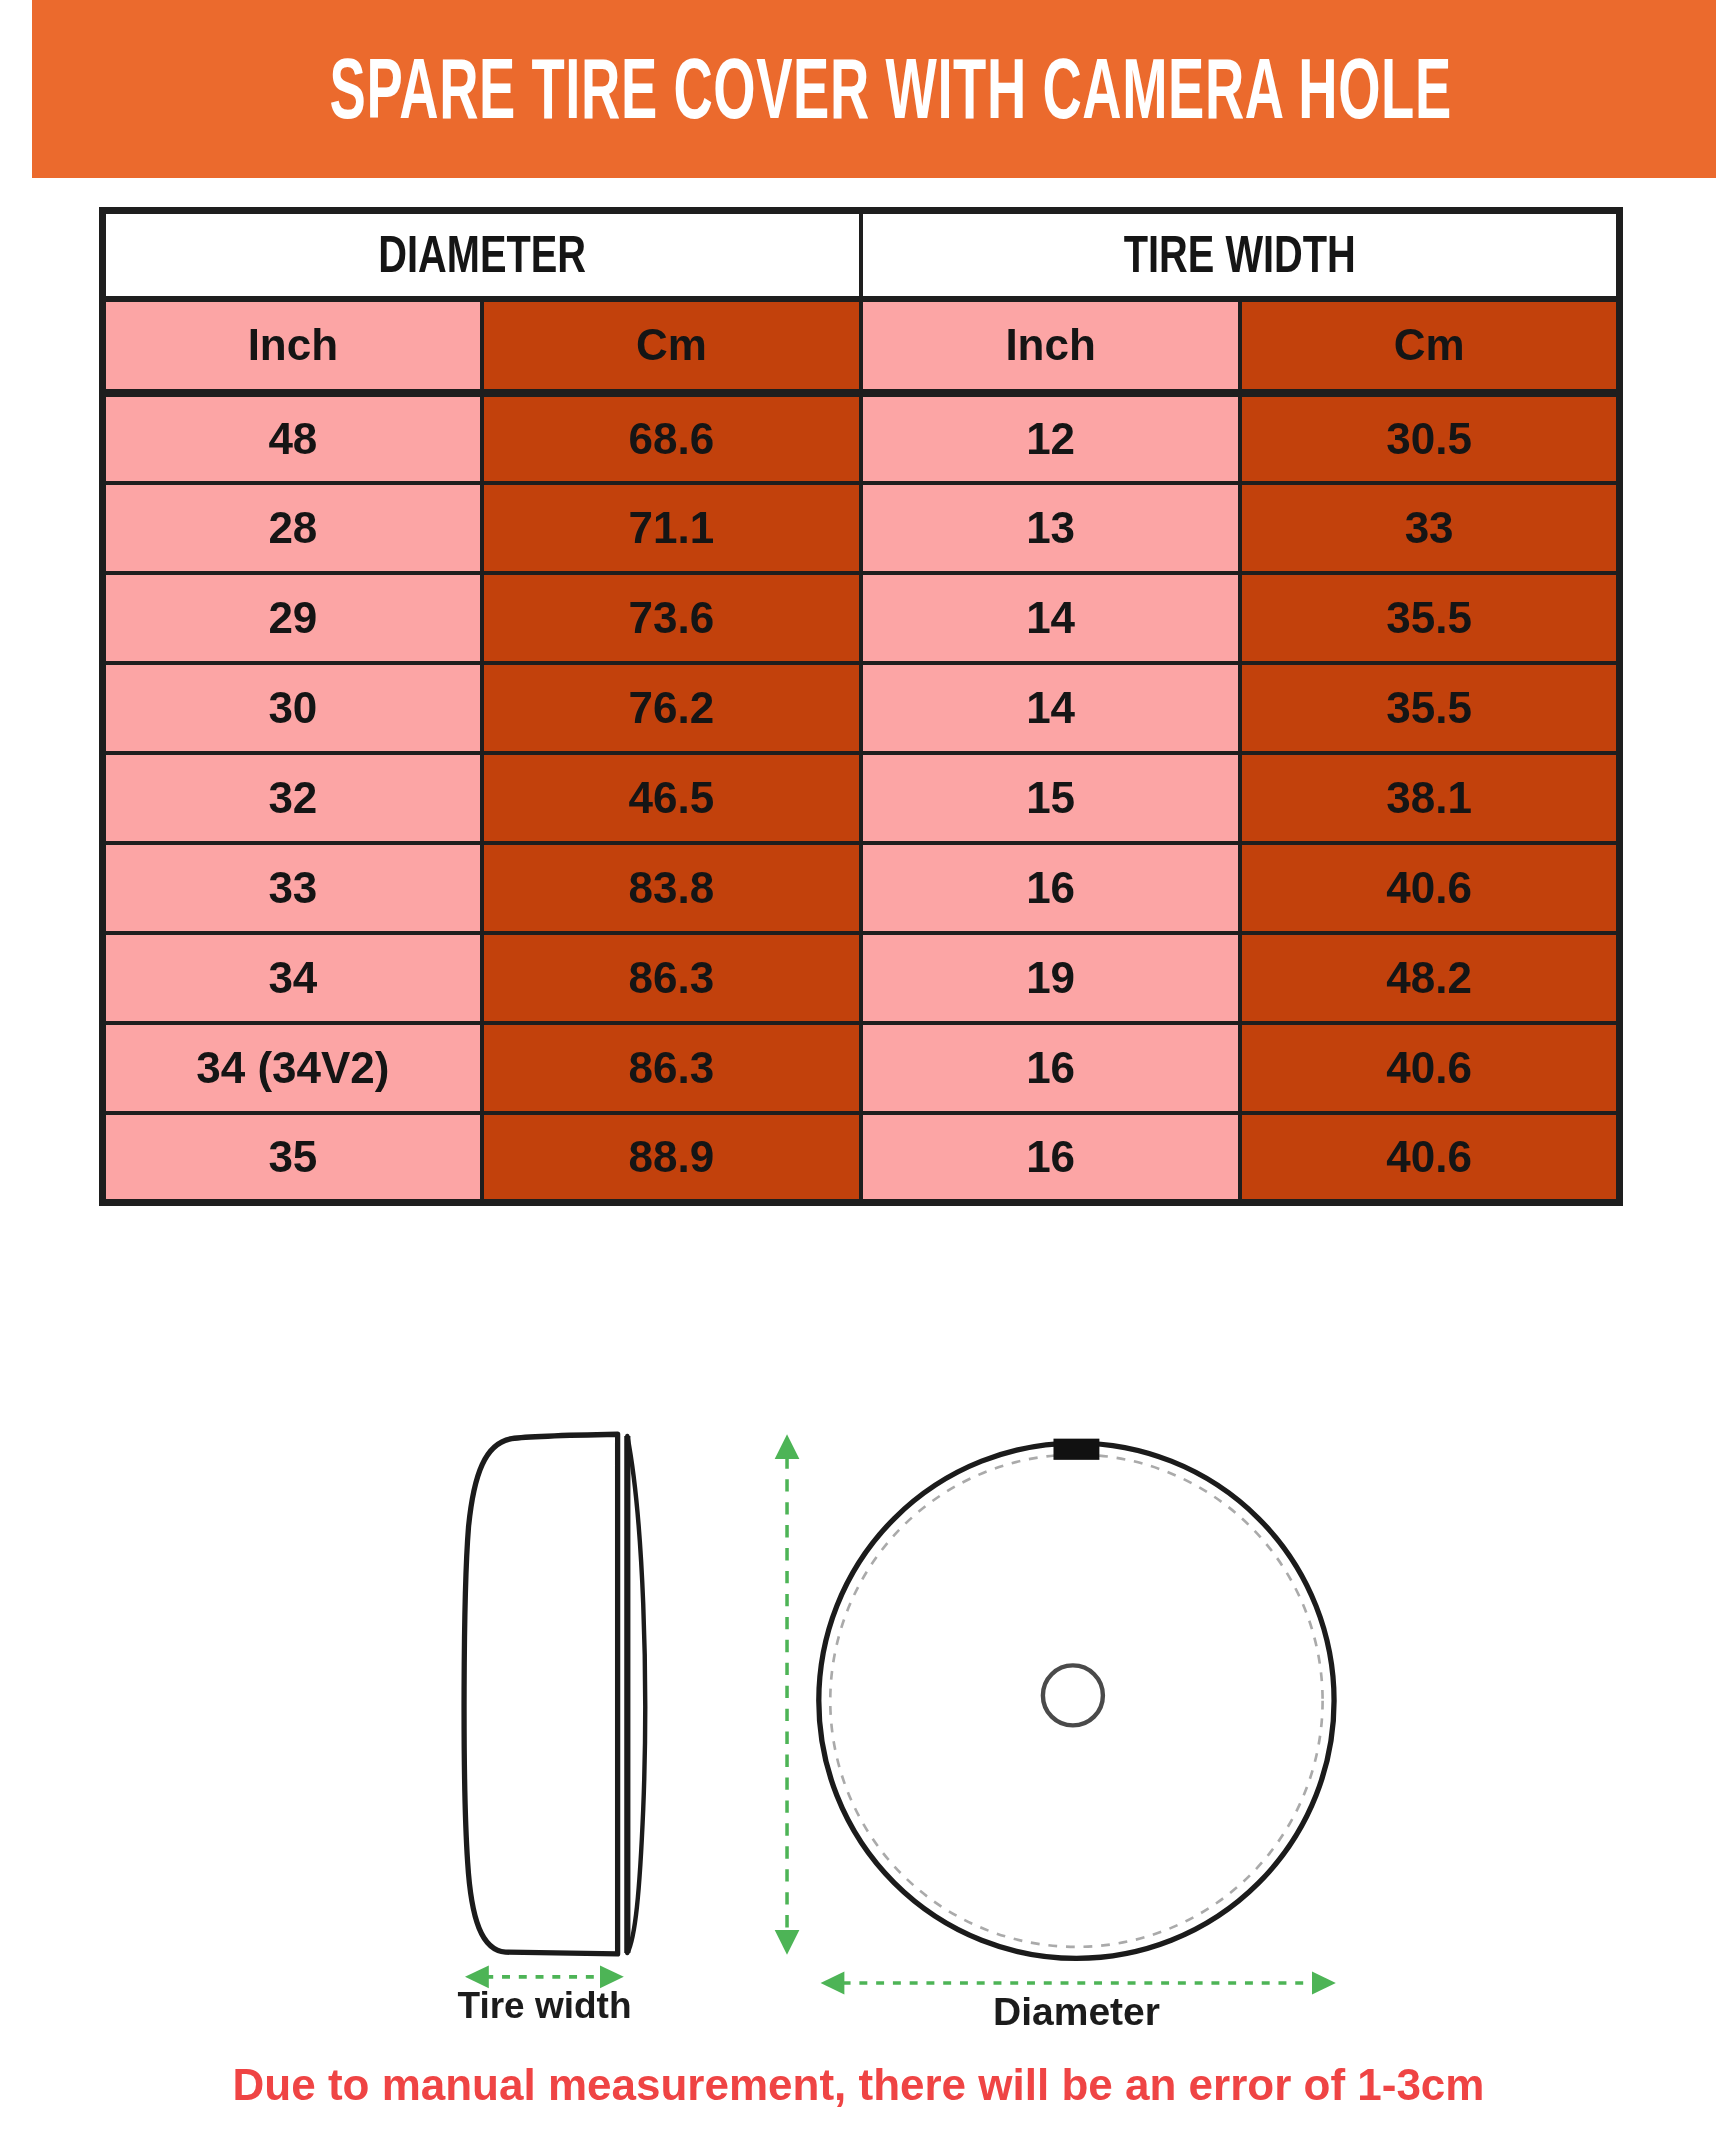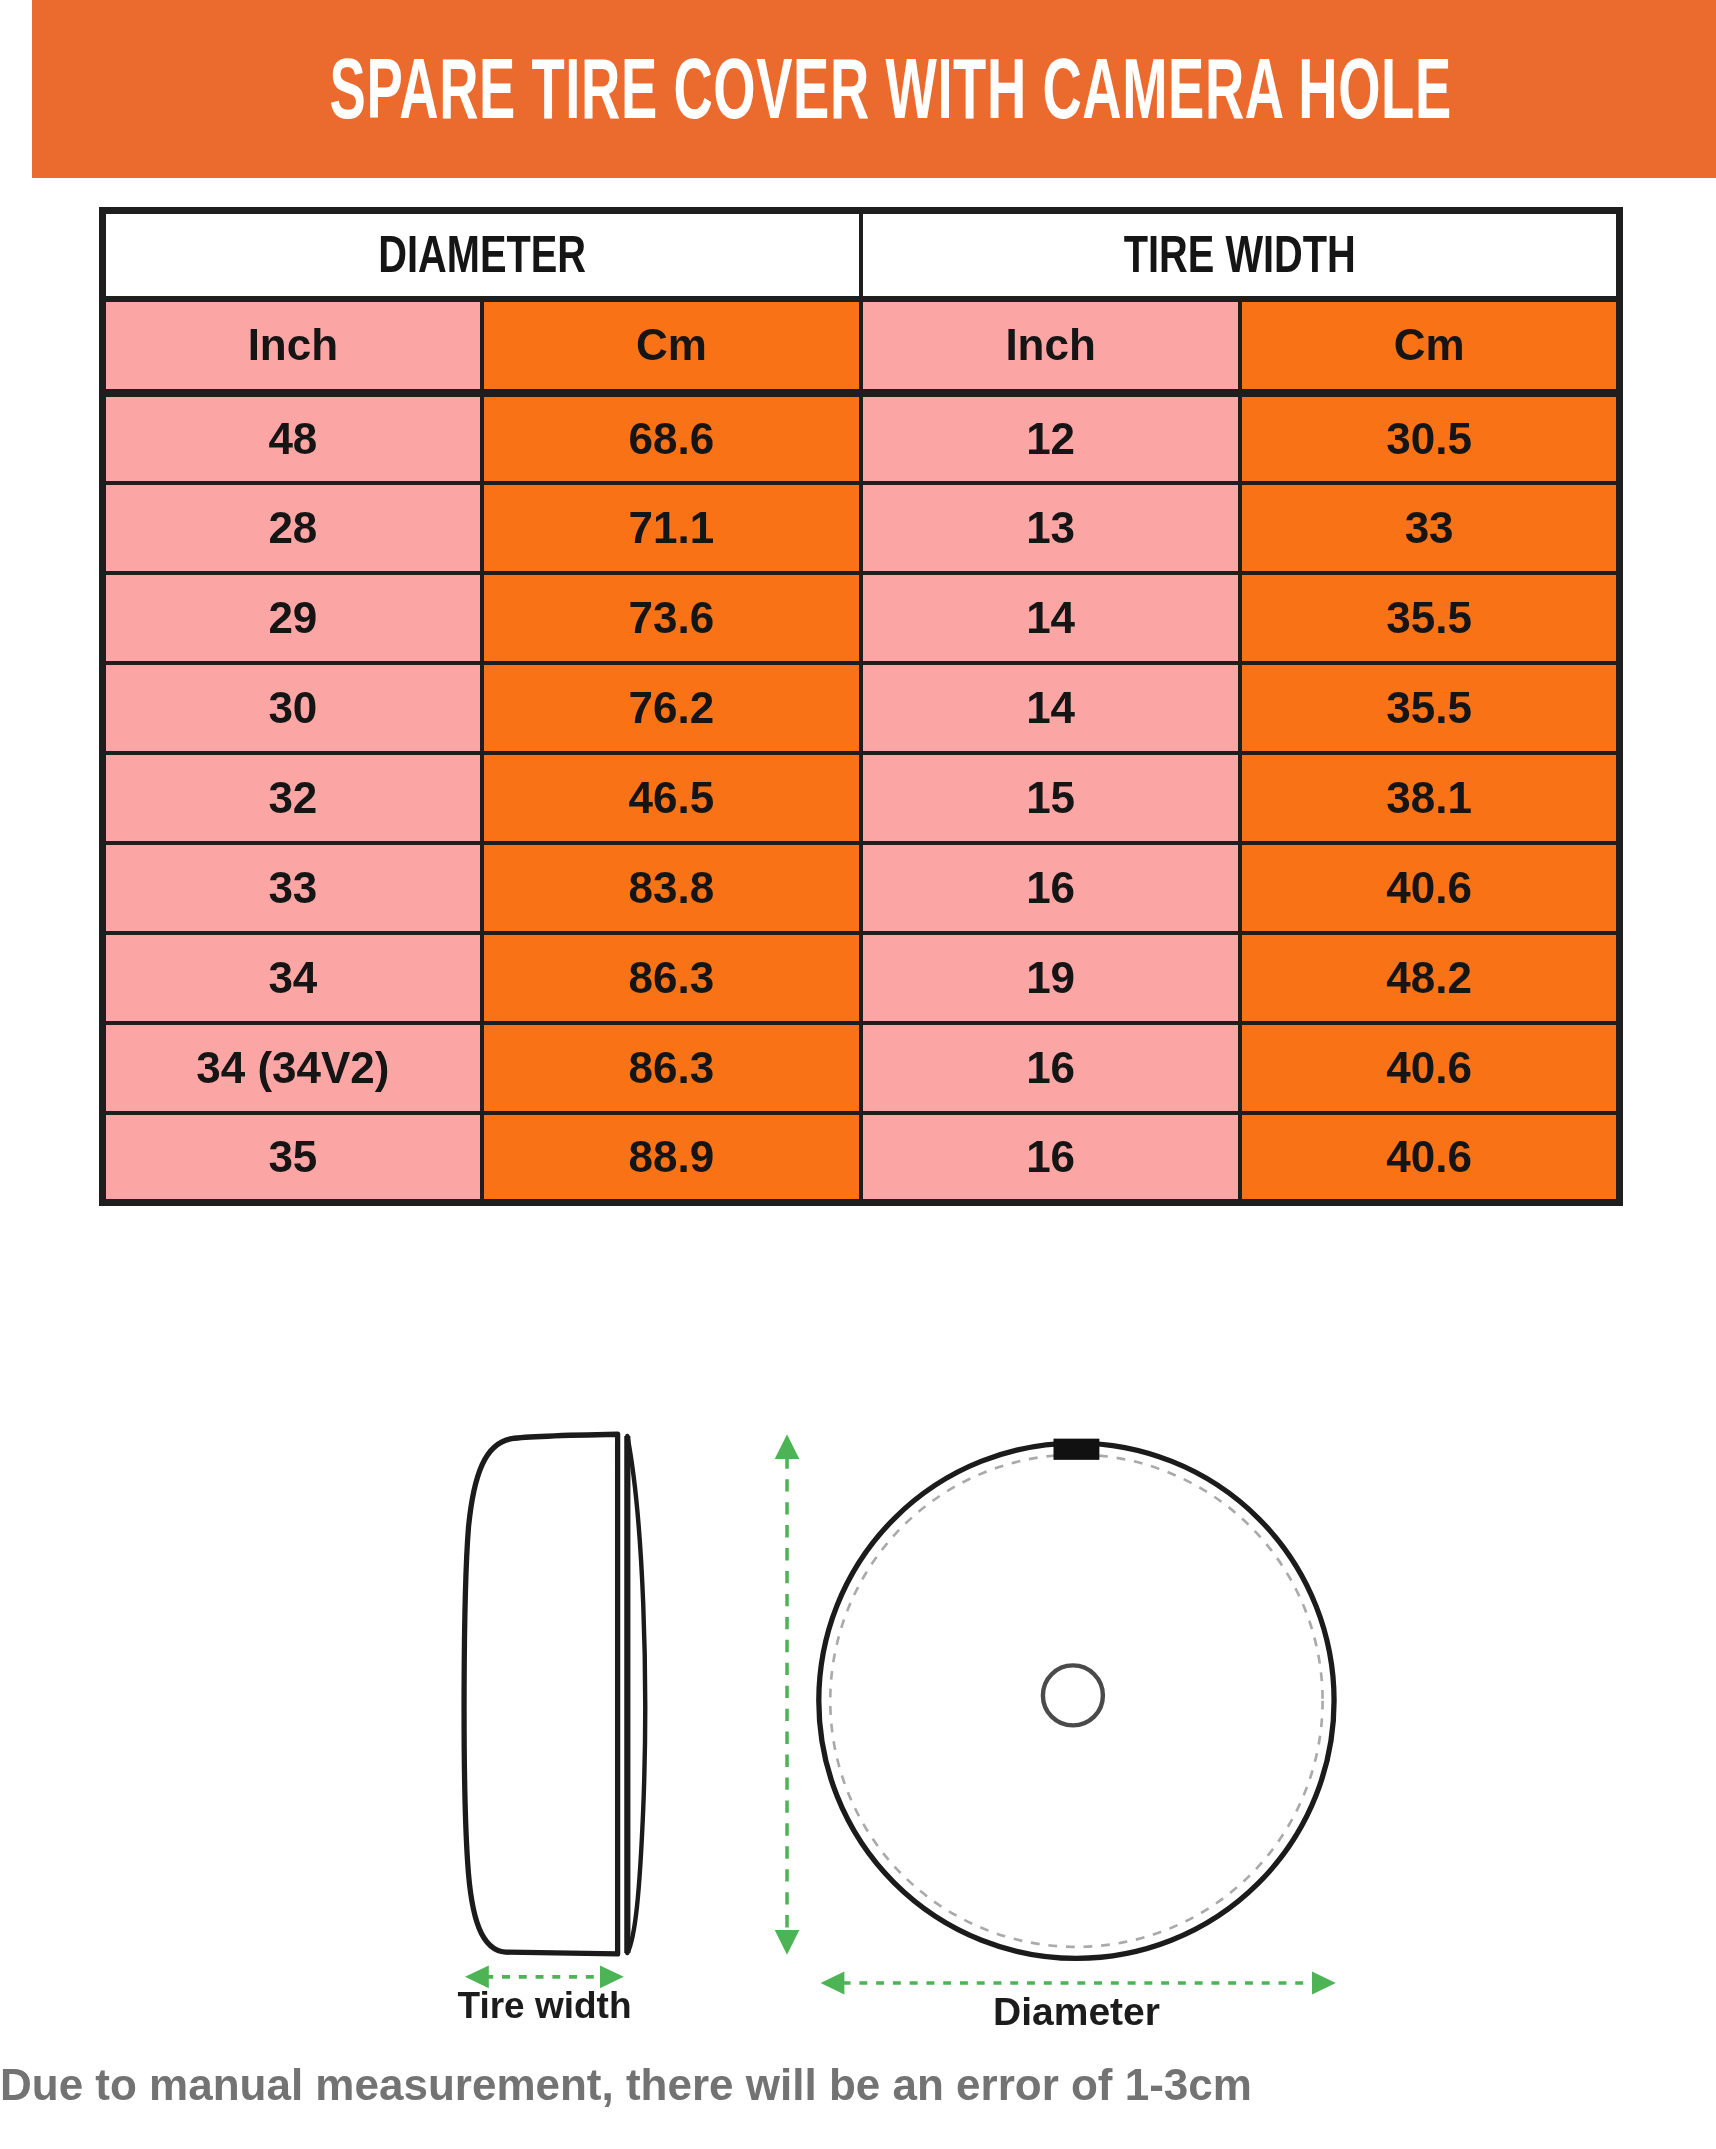--- a/index.html
+++ b/index.html
@@ -36,7 +36,7 @@
   tr.sub-row th{font-size:44px;font-weight:bold;border-bottom-width:8.8px;}
   tbody tr{height:90px;}
   tbody td{font-size:44px;font-weight:bold;white-space:nowrap;}
-  .c-cm{background:#f97316;}
+  .c-cm{background:#c2410c;}
   .c-inch{background:#fca5a5;}
   
   .diagram-svg{position:absolute;left:0;top:1412px;}

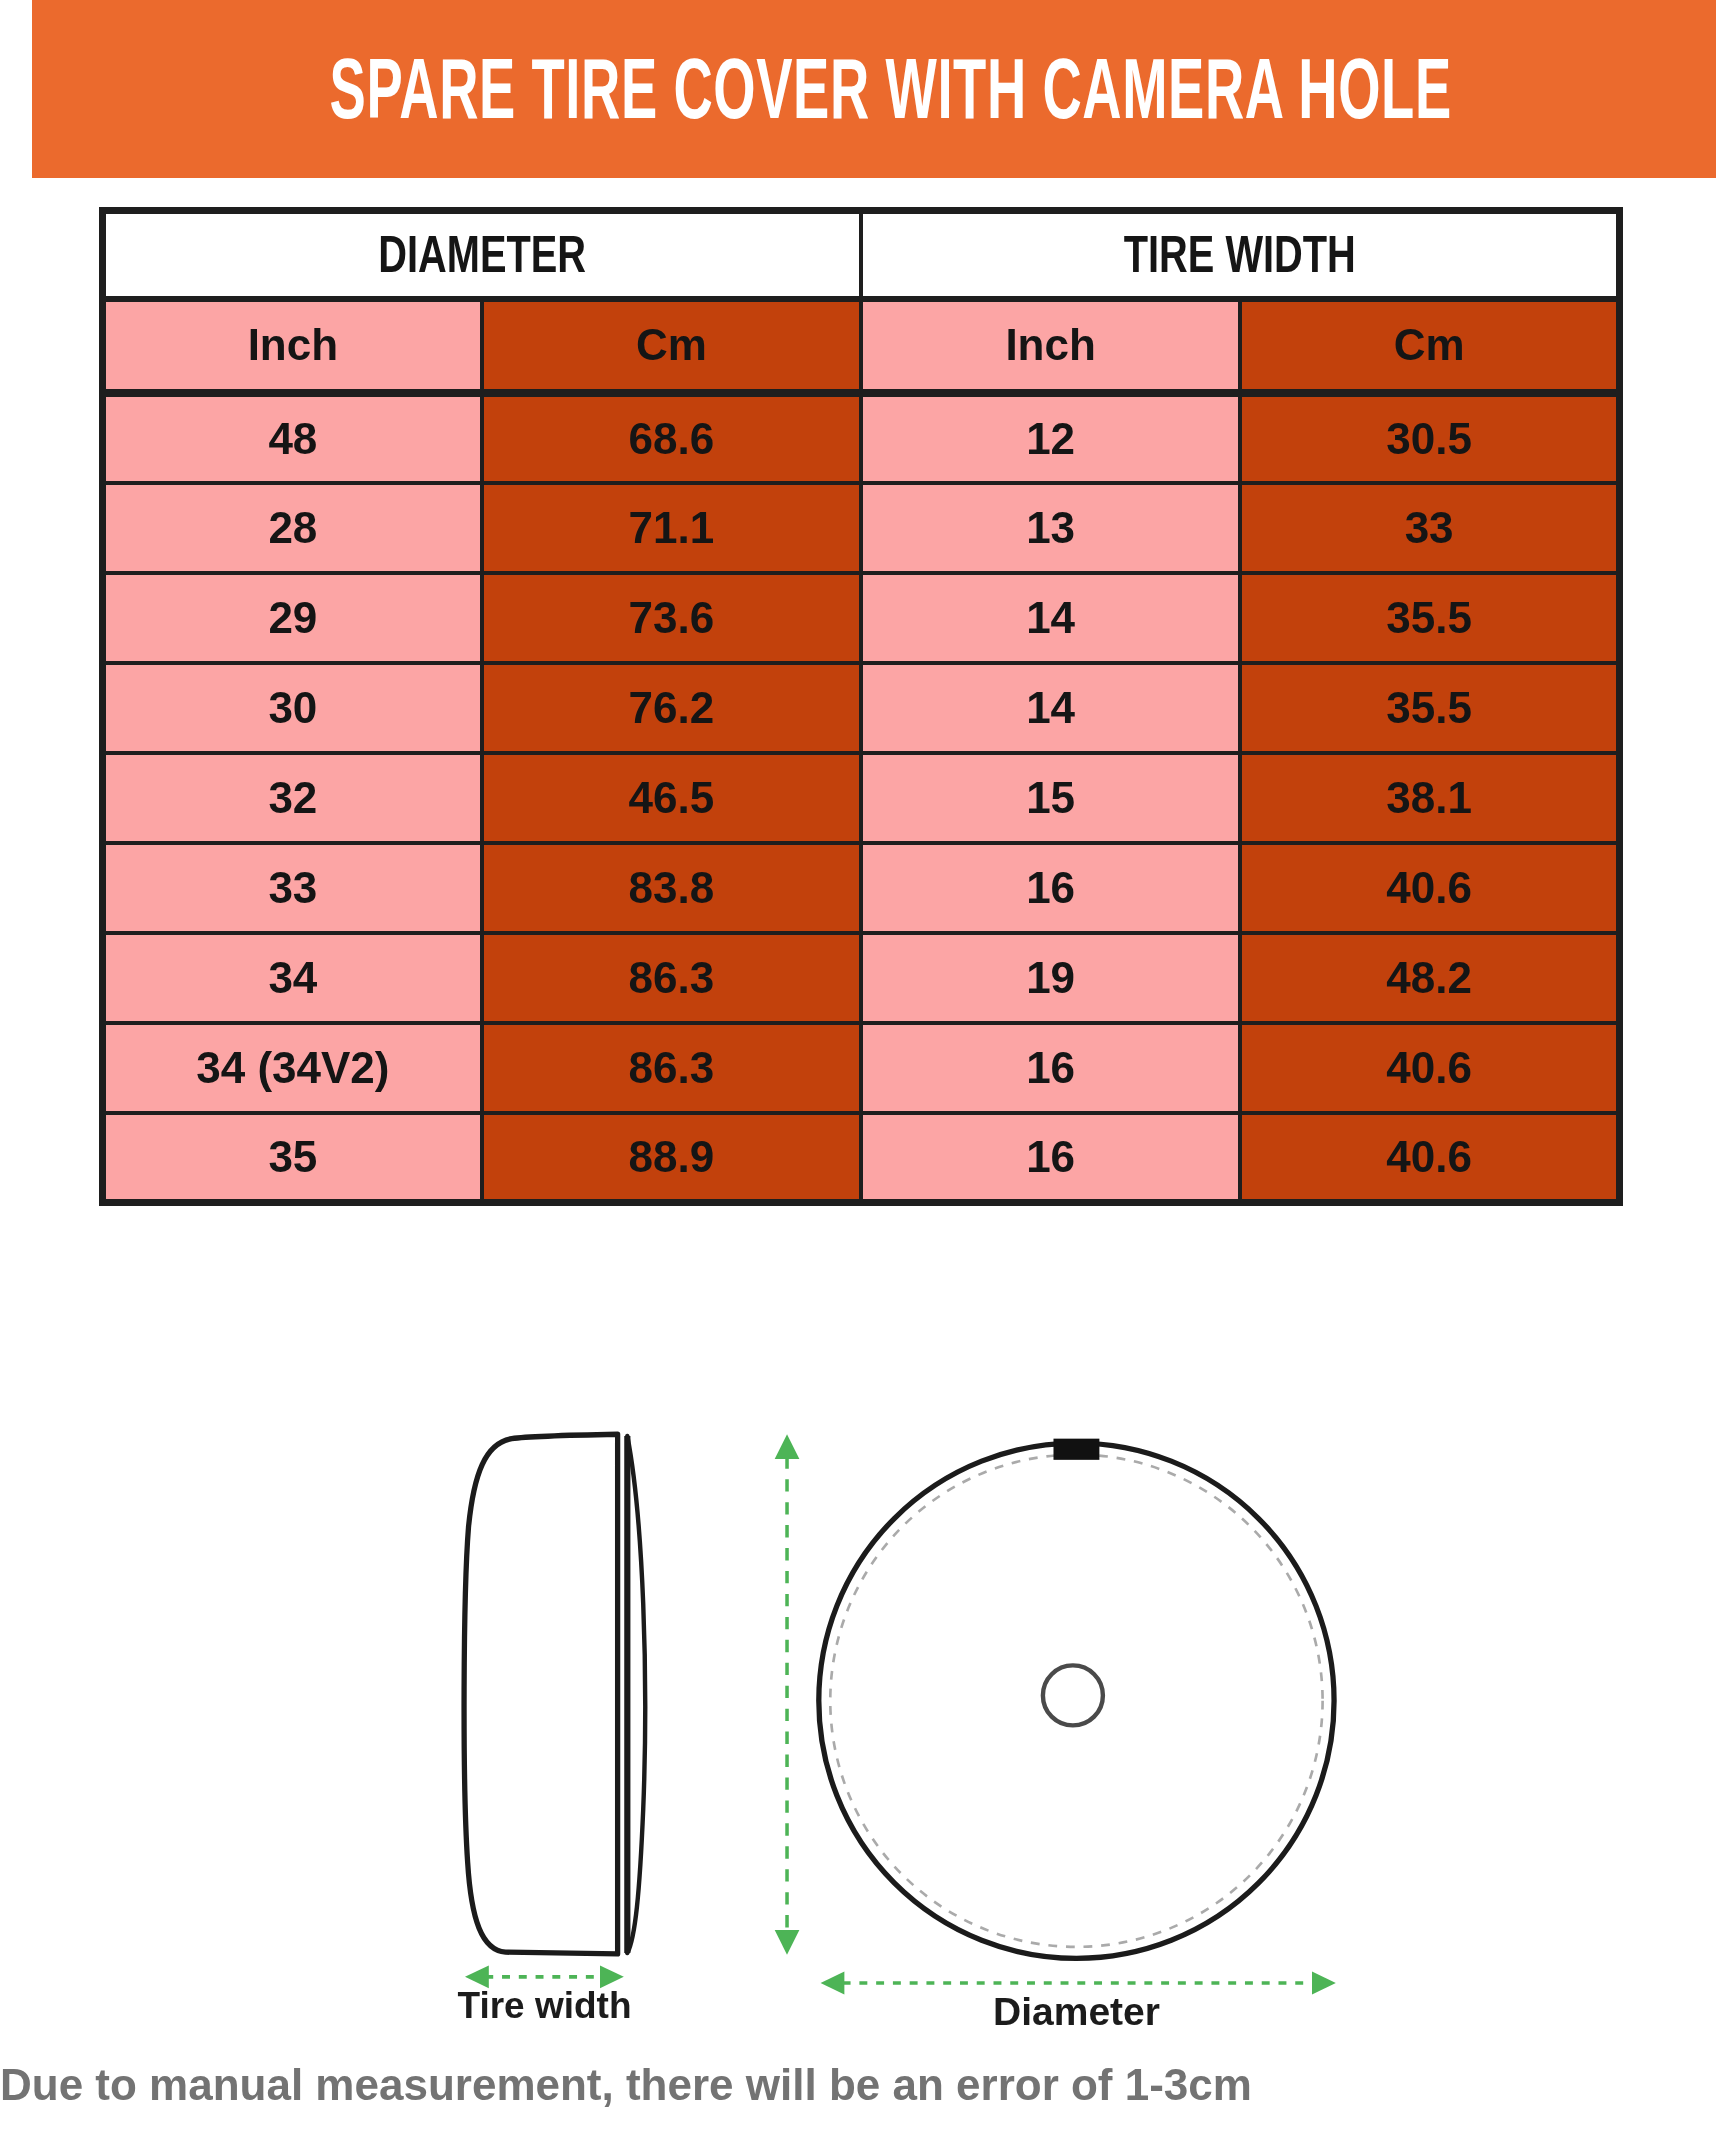--- a/index.html
+++ b/index.html
@@ -48,8 +48,8 @@
   #diameter-label{left:900px;top:1992px;font-size:39px;}
   
   .footnote{
-    position:absolute;left:0;top:2063px;width:1717px;
-    color:#737373;font-size:44px;font-weight:bold;line-height:1;white-space:nowrap;
+    position:absolute;left:0;top:2063px;width:1717px;text-align:center;
+    color:#ef4444;font-size:44px;font-weight:bold;line-height:1;white-space:nowrap;
   }
 </style>
 </head>

